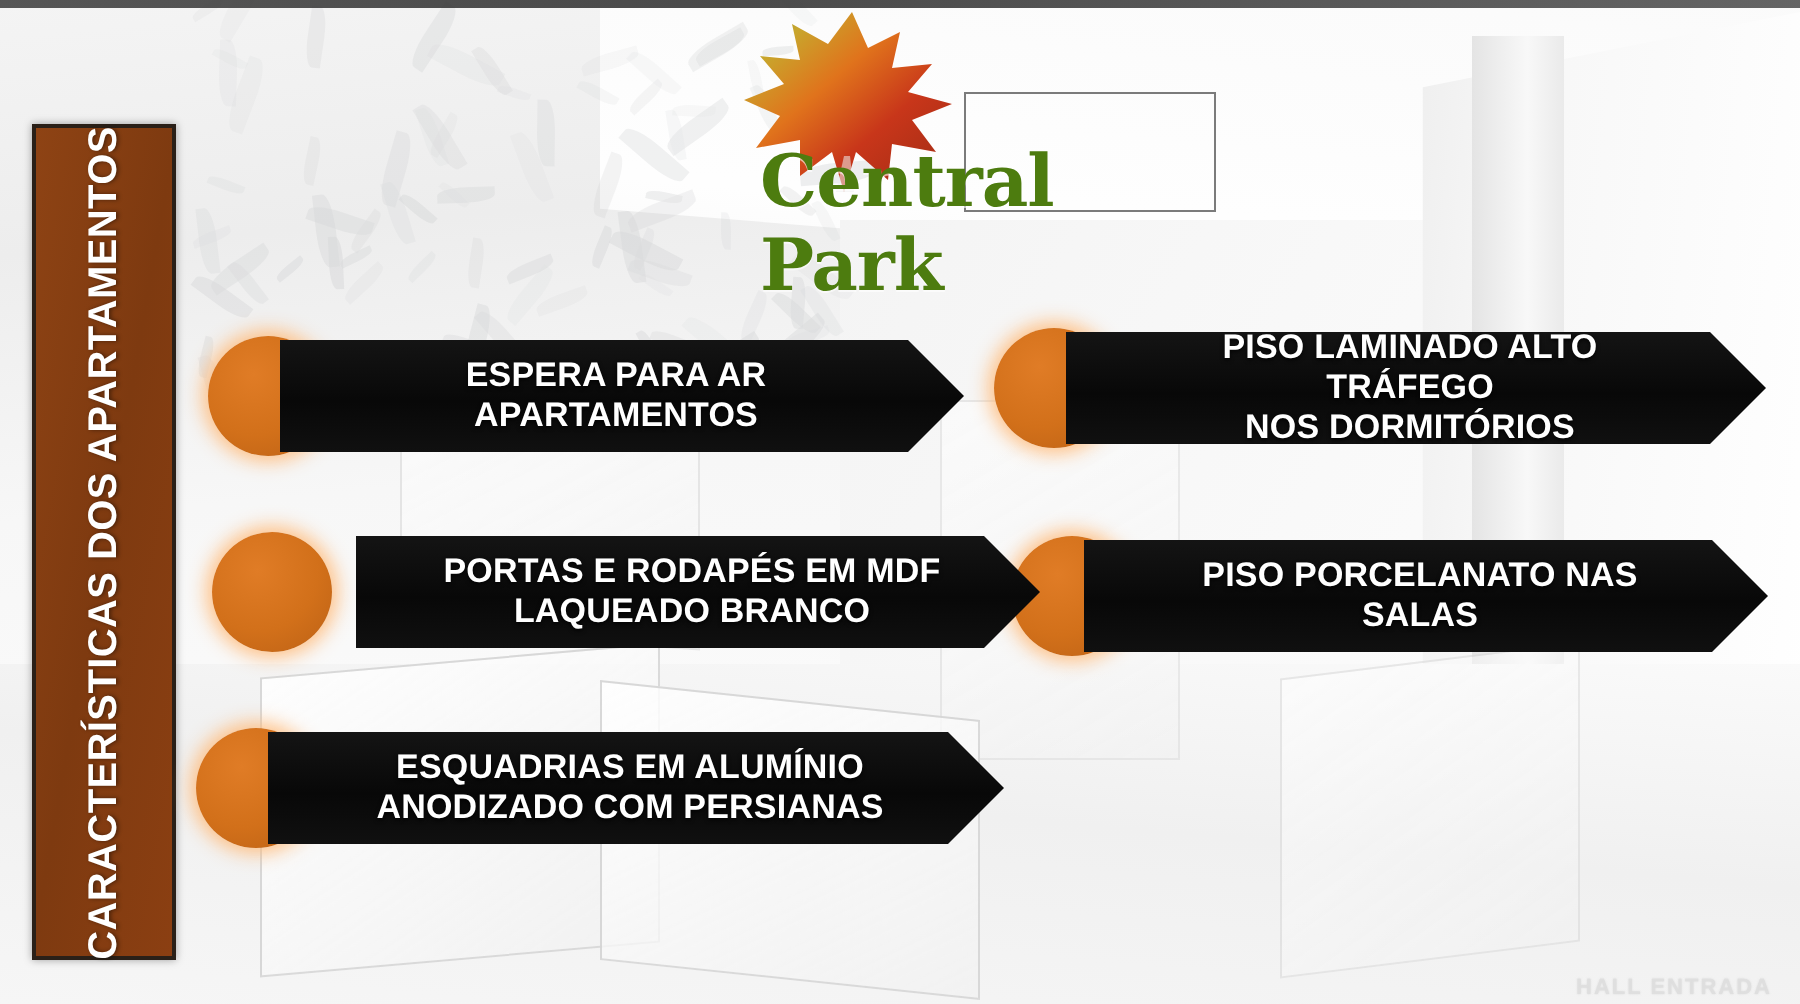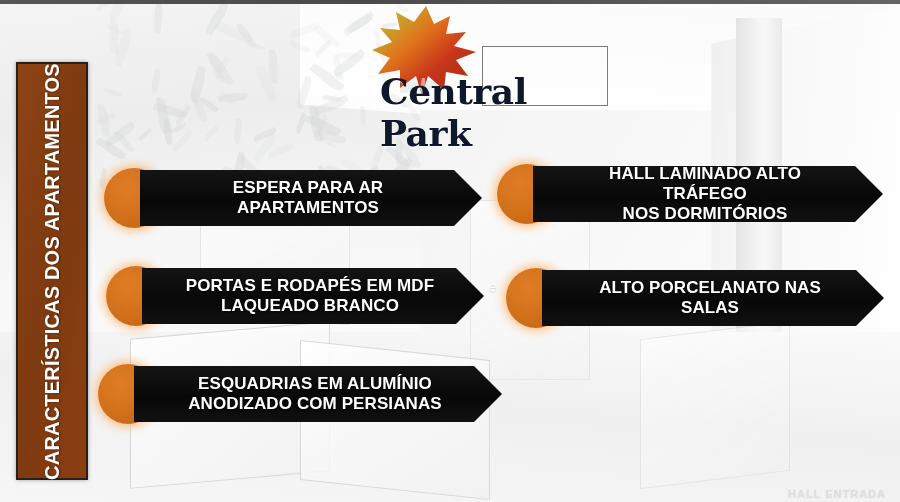--- a/index.html
+++ b/index.html
@@ -123,7 +123,7 @@
   .logo-main {
     position: absolute; left: 8px; top: 68px;
     font-family: "DejaVu Serif", serif;
-    font-size: 36px; font-weight: 700; color: #0f172a;
+    font-size: 36px; font-weight: 700; color: #4d7c0f;
     letter-spacing: -.5px;
     text-shadow: 0 1px 0 rgba(255,255,255,.6);
   }

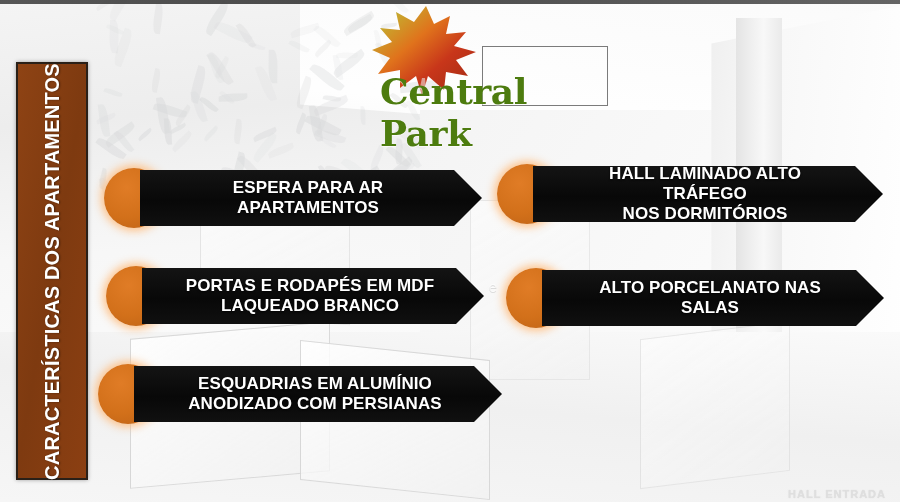--- a/index.html
+++ b/index.html
@@ -353,7 +353,7 @@
   <div class="banner" id="banner-1">
     <div class="bubble"></div>
     <div class="arrow">
-      <div class="arrow-text">HALL LAMINADO ALTO TRÁFEGO
+      <div class="arrow-text">PISO LAMINADO ALTO TRÁFEGO
 NOS DORMITÓRIOS</div>
     </div>
   </div>

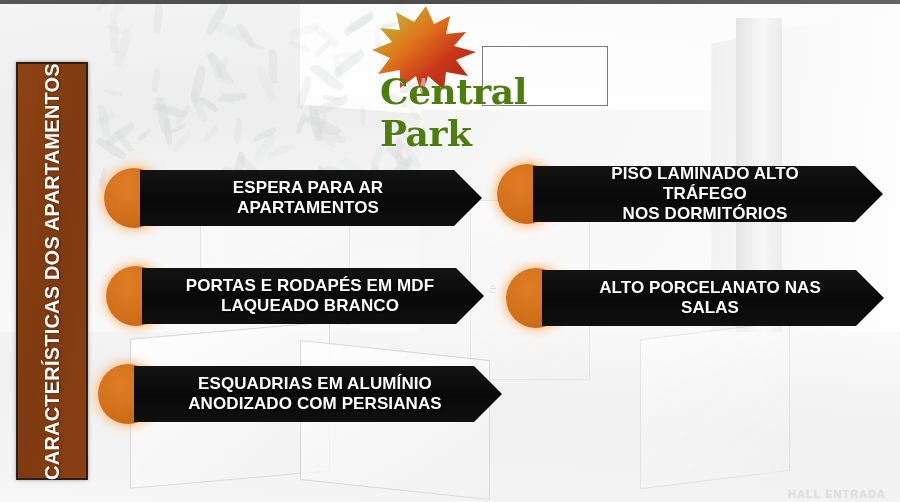--- a/index.html
+++ b/index.html
@@ -191,7 +191,7 @@
   #banner-1 { left: 497px; top: 166px; }
   #banner-1 .arrow { width: 350px; }
   #banner-2 { left: 106px; top: 268px; }
-  #banner-2 .arrow { width: 342px; }
+  #banner-2 .arrow { width: 342px; margin-left: 36px; }
   #banner-3 { left: 506px; top: 270px; }
   #banner-3 .arrow { width: 342px; }
   #banner-4 { left: 98px; top: 366px; }

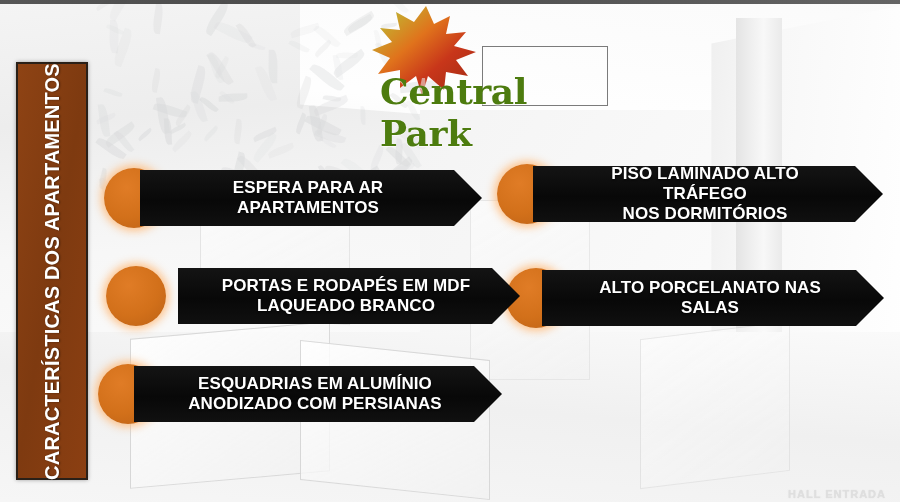--- a/index.html
+++ b/index.html
@@ -369,7 +369,7 @@
   <div class="banner" id="banner-3">
     <div class="bubble"></div>
     <div class="arrow">
-      <div class="arrow-text">ALTO PORCELANATO NAS SALAS</div>
+      <div class="arrow-text">PISO PORCELANATO NAS SALAS</div>
     </div>
   </div>
 

